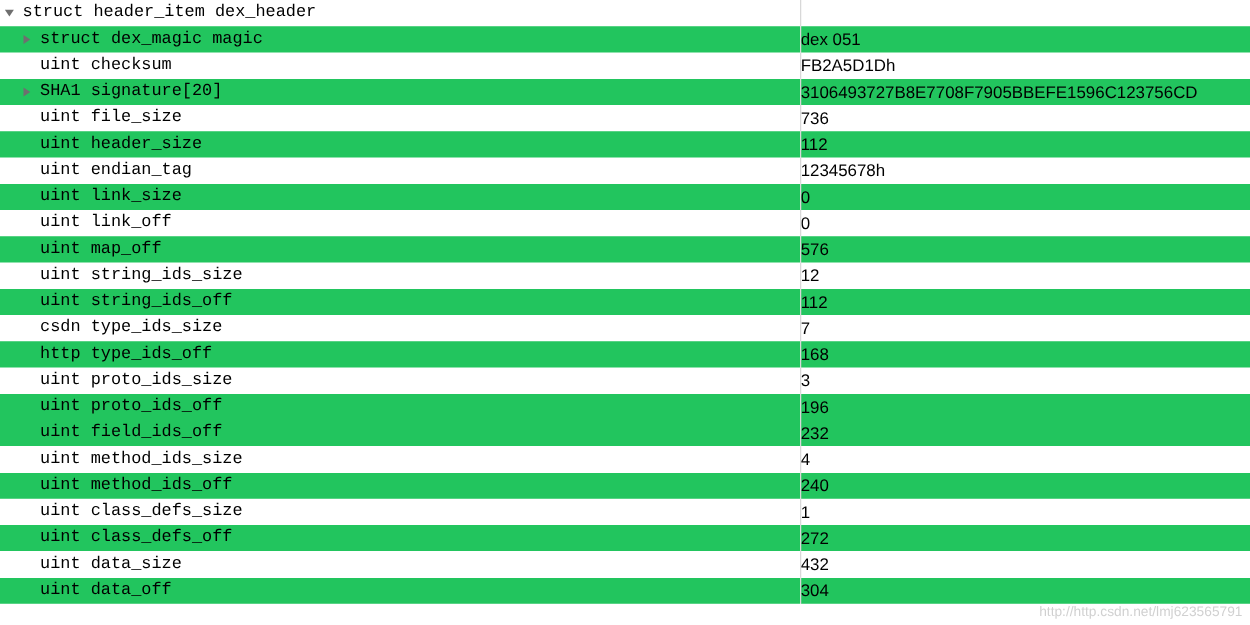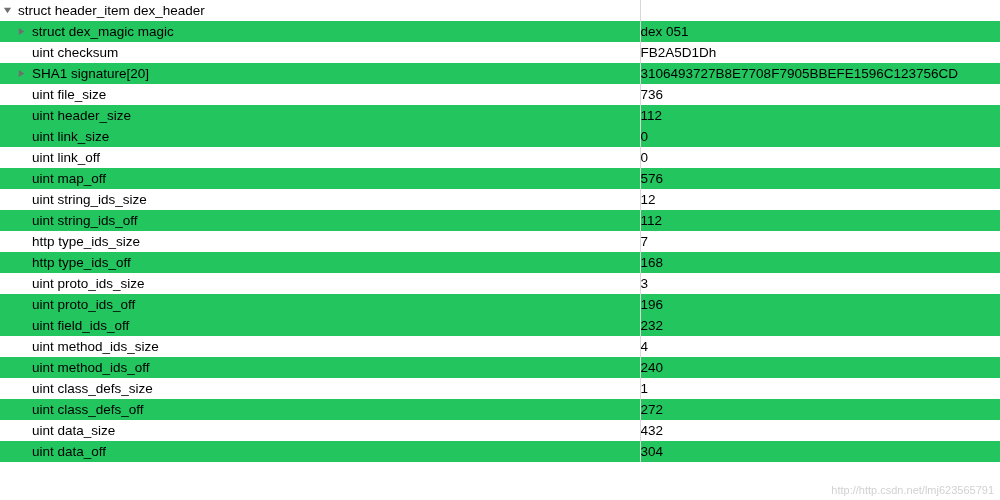--- a/index.html
+++ b/index.html
@@ -37,6 +37,7 @@
     display: flex;
     align-items: center;
     height: 100%;
+    font-family: Liberation Mono, monospace;
   }
   .indent { display: inline-block; }
   .indent-0 { width: 0px; }

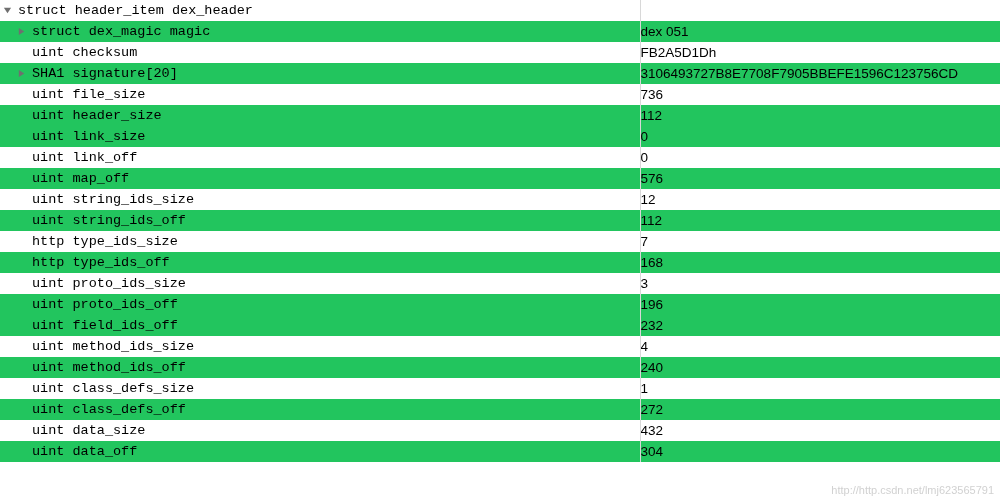--- a/index.html
+++ b/index.html
@@ -139,6 +139,16 @@
         </td>
         <td class="col-value"><span>112</span></td>
       </tr>
+      <tr class="even">
+        <td class="col-name">
+          <div class="row-content">
+            <span class="indent indent-1"></span>
+            <span class="disclosure none"></span>
+            <span>uint endian_tag</span>
+          </div>
+        </td>
+        <td class="col-value"><span>12345678h</span></td>
+      </tr>
       <tr class="odd">
         <td class="col-name">
           <div class="row-content">

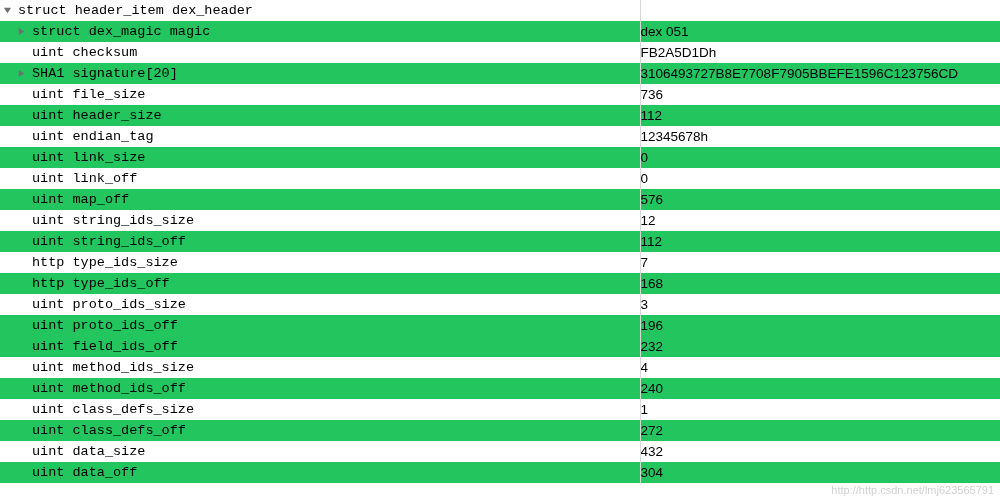--- a/index.html
+++ b/index.html
@@ -204,7 +204,7 @@
           <div class="row-content">
             <span class="indent indent-1"></span>
             <span class="disclosure none"></span>
-            <span>http type_ids_size</span>
+            <span>csdn type_ids_size</span>
           </div>
         </td>
         <td class="col-value"><span>7</span></td>

